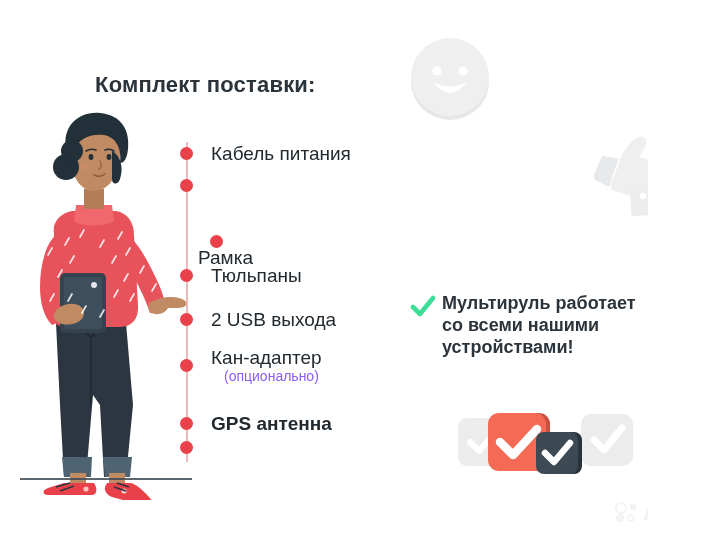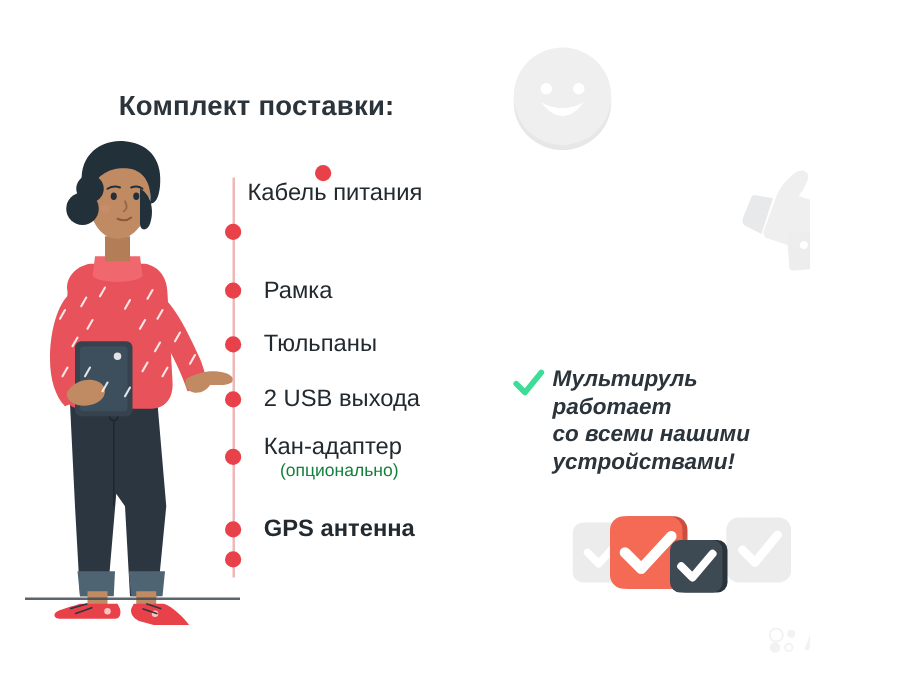--- a/index.html
+++ b/index.html
@@ -243,7 +243,7 @@
   <div id="spec-list">
     <div class="spec-rail"></div>
     <div id="spec-rows">
-        <div class="spec-row" style="top: 2px; flex-direction: column;">
+        <div class="spec-row" style="top: 14px;">
           <span class="spec-dot"></span>
           <span class="spec-text">Кабель питания</span>
         </div>

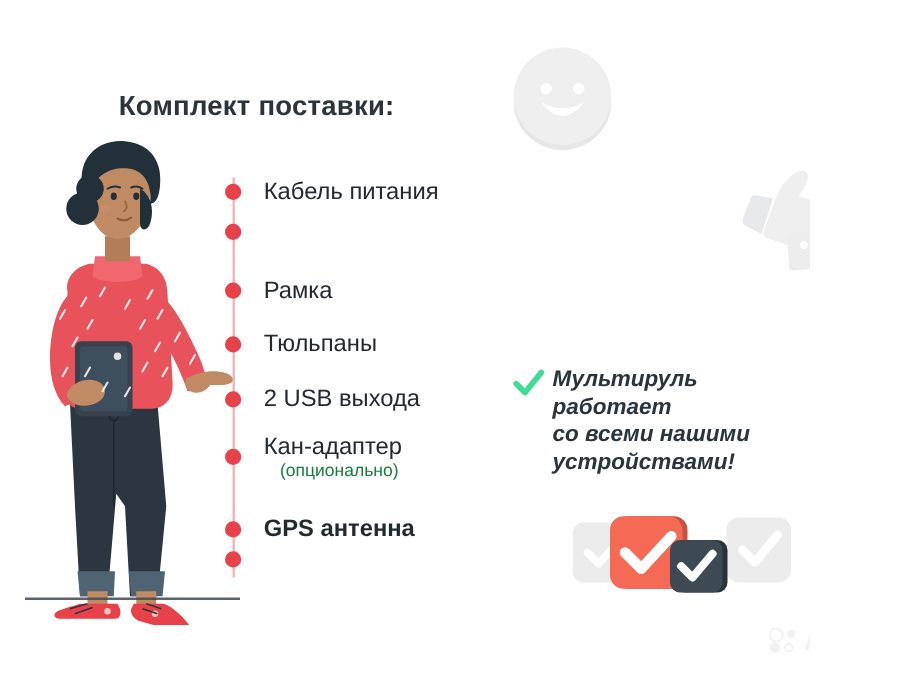--- a/index.html
+++ b/index.html
@@ -250,7 +250,7 @@
         <div class="spec-row" style="top: 49px;">
           <span class="spec-dot"></span>
         </div>
-        <div class="spec-row" style="top: 93px;">
+        <div class="spec-row" style="top: 105px; flex-direction: column;">
           <span class="spec-dot"></span>
           <span class="spec-text">Рамка</span>
         </div>

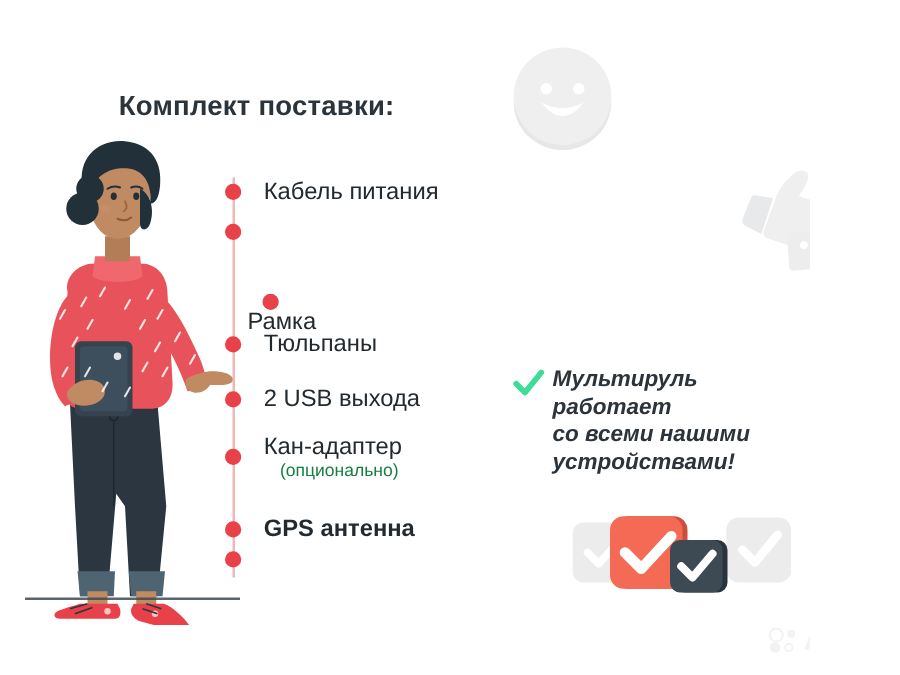--- a/index.html
+++ b/index.html
@@ -94,7 +94,7 @@
     white-space: pre-line;
   }
   #check-block-1 { left: 410px; top: 230px; }
-  #check-block-2 { left: 410px; top: 293px; font-style: italic; }
+  #check-block-2 { left: 410px; top: 293px; }
 
   
   #smiley-decor { position: absolute; left: 404px; top: 32px; width: 92px; height: 92px; }

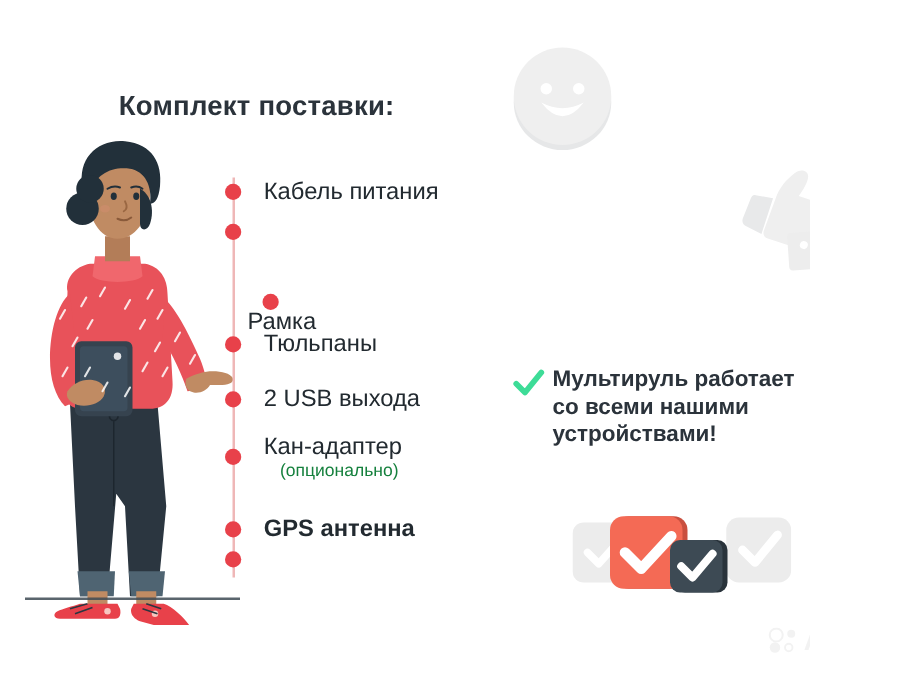--- a/index.html
+++ b/index.html
@@ -68,7 +68,7 @@
   .spec-text .sub {
     display: block;
     font-size: 14px;
-    color: #15803d;
+    color: #8b5cf6;
     margin-left: 13px;
     margin-top: 1px;
   }

